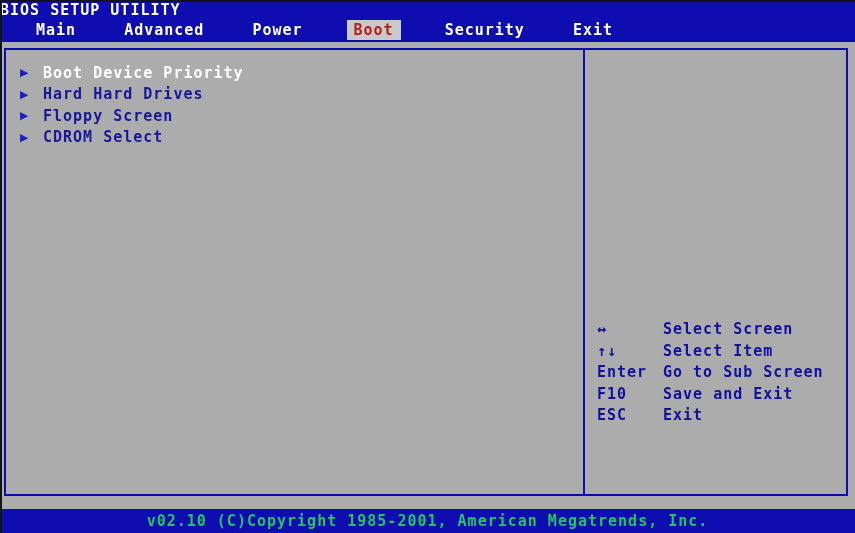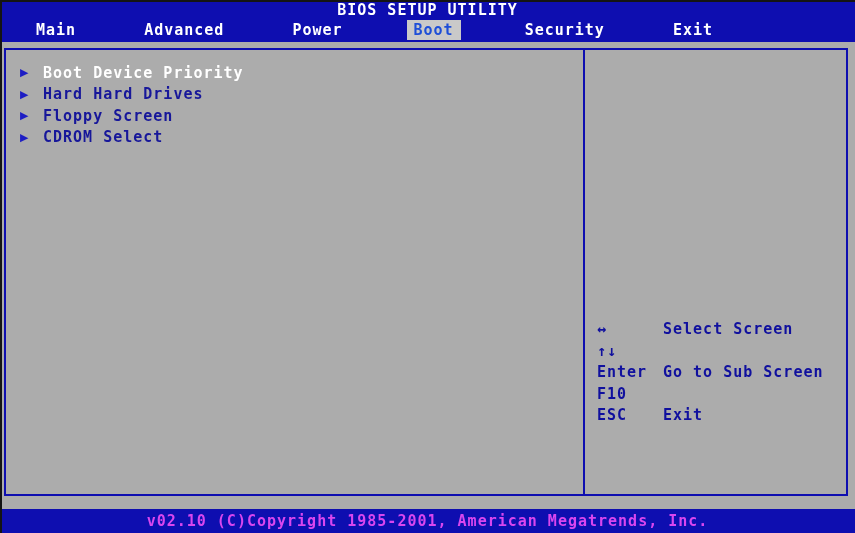--- a/index.html
+++ b/index.html
@@ -25,7 +25,7 @@
   .edge-left{position:absolute;top:0;left:0;width:2px;height:100%;background:#141414;z-index:12;}
   .titlebar{
     position:absolute;top:2px;left:0;width:100%;height:16px;
-    background:var(--blue);color:#fff;text-align:center;
+    background:var(--blue);color:#fff;text-align:left;
     font-size:15px;line-height:16px;letter-spacing:1px;
   }
   .menubar{

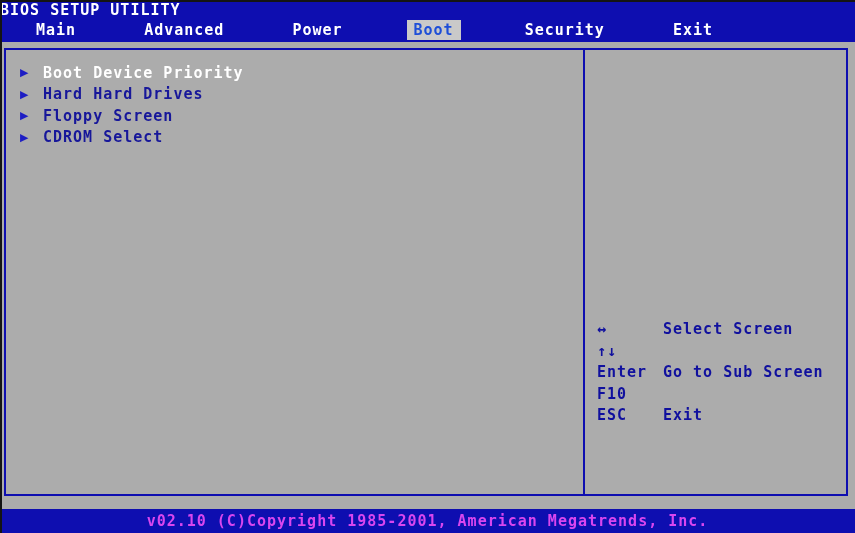--- a/index.html
+++ b/index.html
@@ -31,7 +31,7 @@
   .menubar{
     position:absolute;top:18px;left:0;width:100%;height:24px;
     background:var(--blue);display:flex;align-items:center;
-    gap:60px;padding-left:32px;color:#fff;font-size:15px;letter-spacing:1px;
+    gap:40px;padding-left:32px;color:#fff;font-size:15px;letter-spacing:1px;
   }
   .tab{padding:1px 4px;white-space:nowrap;}
   .tab.active{background:var(--tab-active-bg);color:#1d4ed8;padding:1px 7px;}

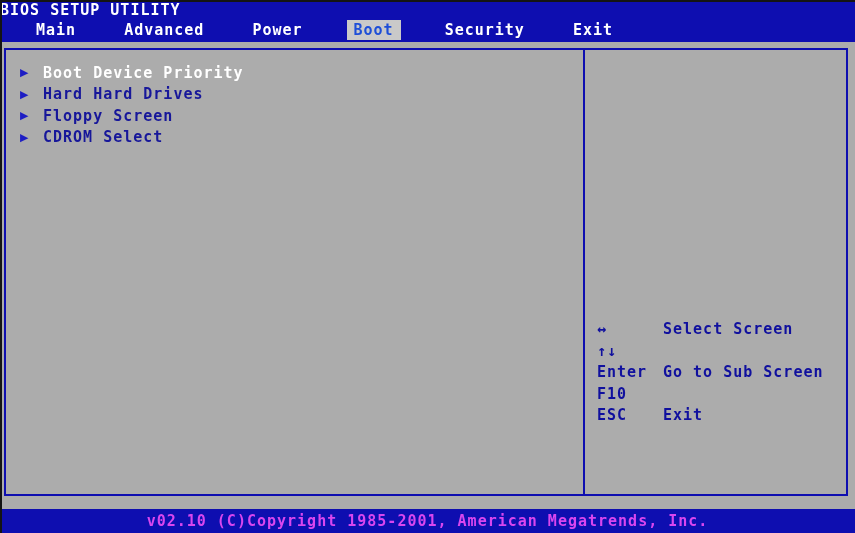--- a/index.html
+++ b/index.html
@@ -34,7 +34,7 @@
     gap:40px;padding-left:32px;color:#fff;font-size:15px;letter-spacing:1px;
   }
   .tab{padding:1px 4px;white-space:nowrap;}
-  .tab.active{background:var(--tab-active-bg);color:#1d4ed8;padding:1px 7px;}
+  .tab.active{background:var(--tab-active-bg);color:#b91c1c;padding:1px 7px;}
   .frame{
     position:absolute;left:4px;top:48px;width:844px;height:448px;
     border:2px solid var(--blue);

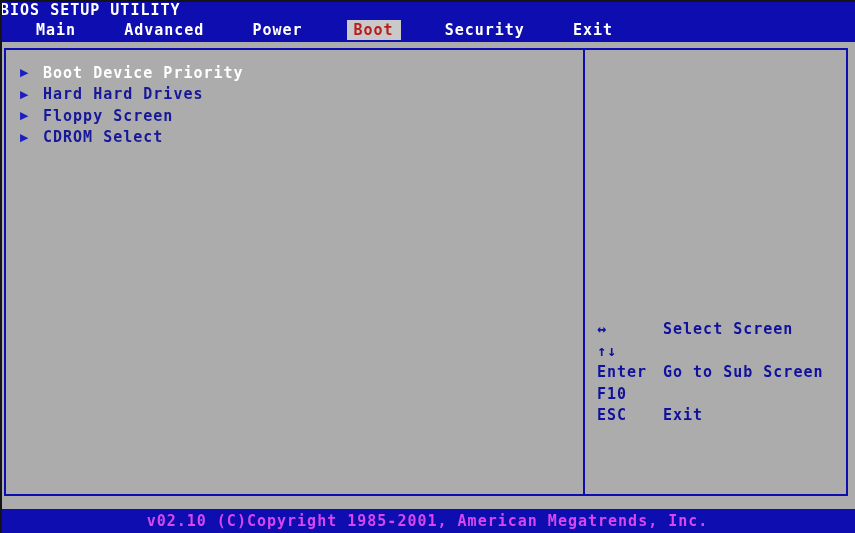--- a/index.html
+++ b/index.html
@@ -109,6 +109,7 @@
     </div>
     <div class="help-row">
       <span class="help-key">↑↓</span>
+      <span class="help-action">Select Item</span>
     </div>
     <div class="help-row">
       <span class="help-key">Enter</span>

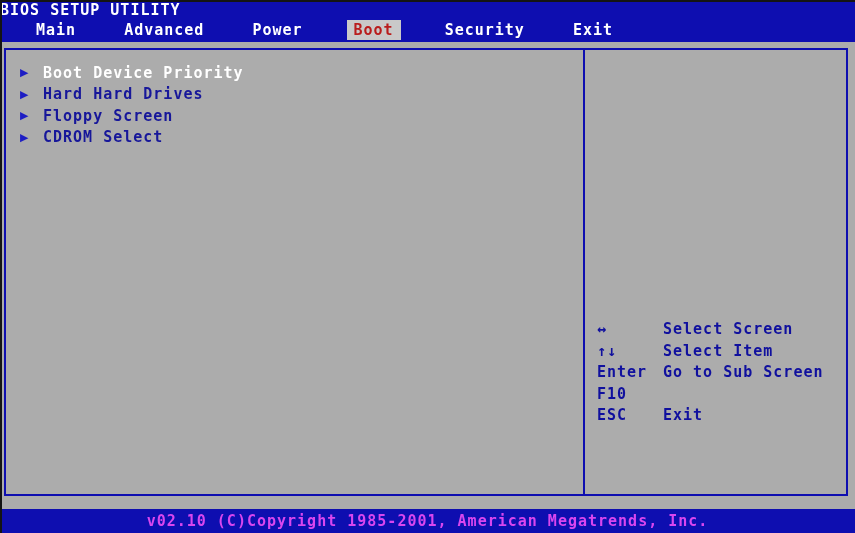--- a/index.html
+++ b/index.html
@@ -117,6 +117,7 @@
     </div>
     <div class="help-row">
       <span class="help-key">F10</span>
+      <span class="help-action">Save and Exit</span>
     </div>
     <div class="help-row">
       <span class="help-key">ESC</span>

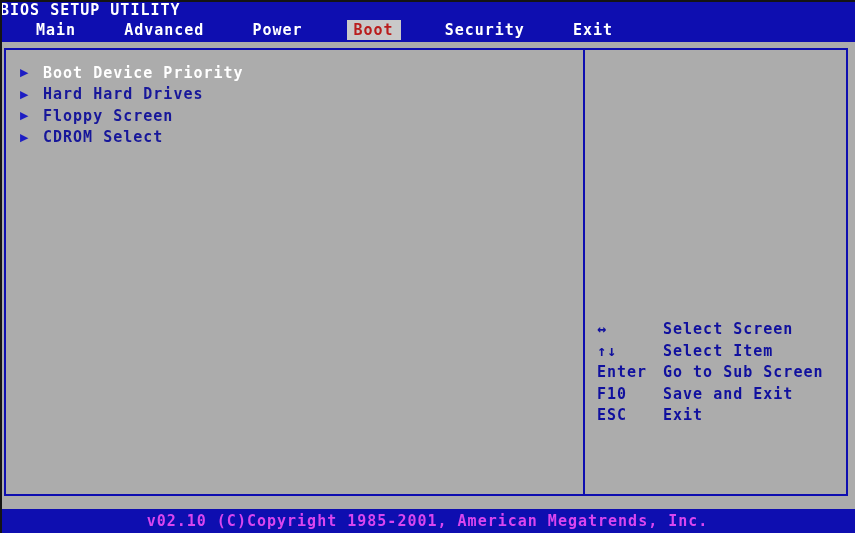--- a/index.html
+++ b/index.html
@@ -58,7 +58,7 @@
   .help-key{width:66px;flex:0 0 66px;}
   .footer{
     position:absolute;left:0;top:509px;width:100%;height:24px;
-    background:var(--blue);color:#d946ef;text-align:center;
+    background:var(--blue);color:#22c55e;text-align:center;
     font-size:15px;line-height:24px;letter-spacing:1px;
   }
 </style>

